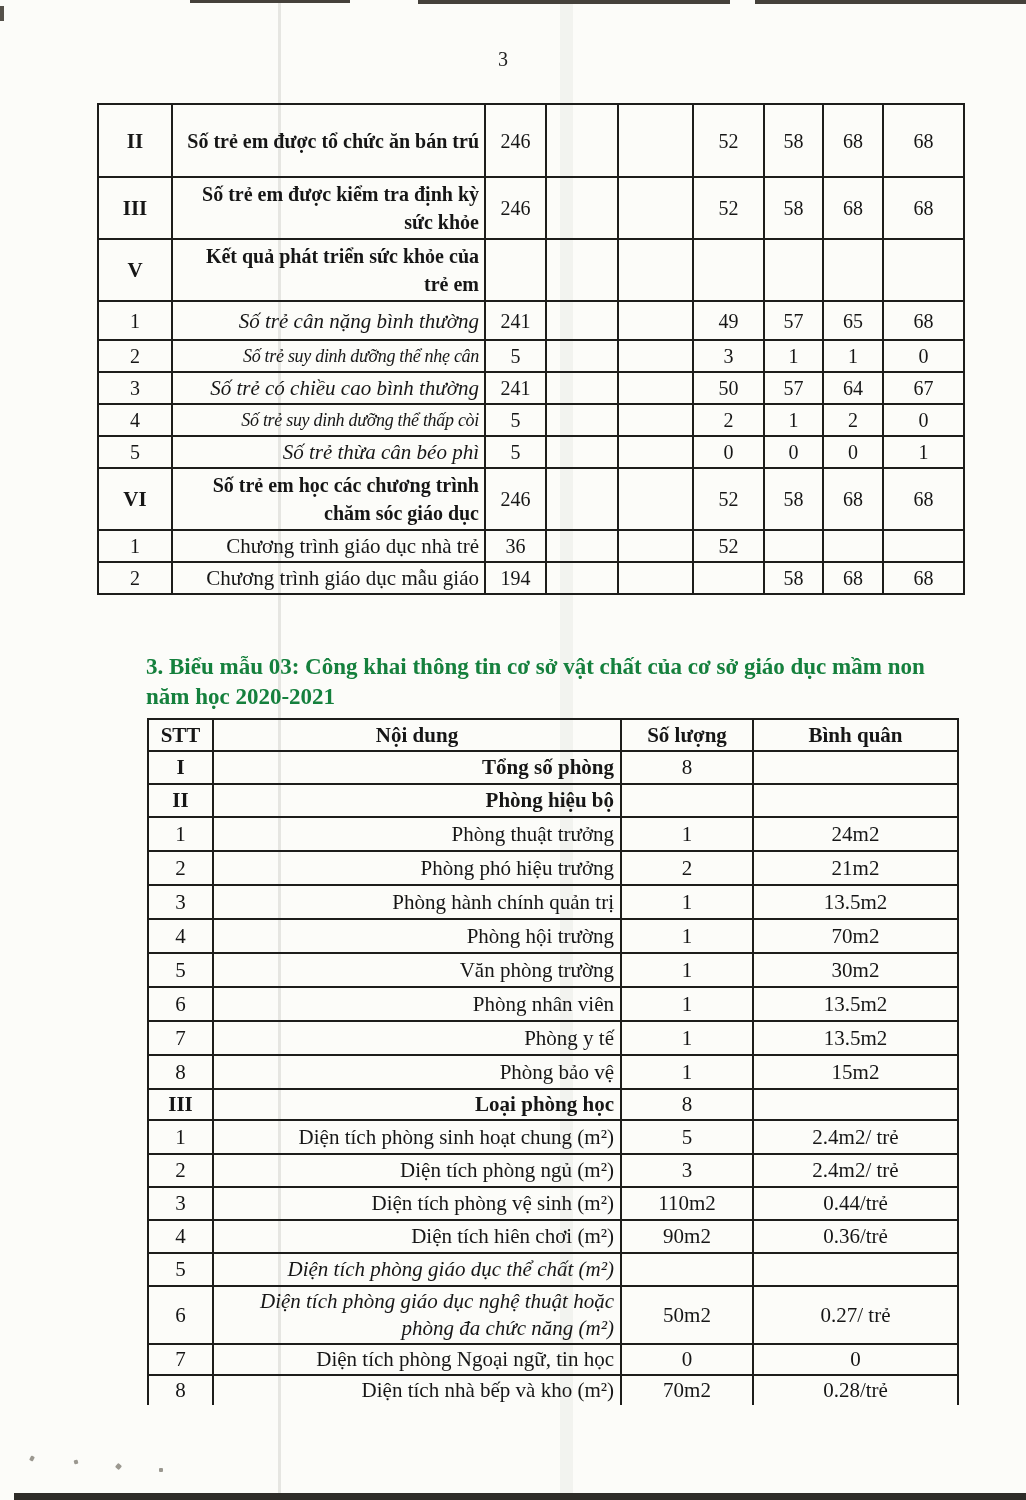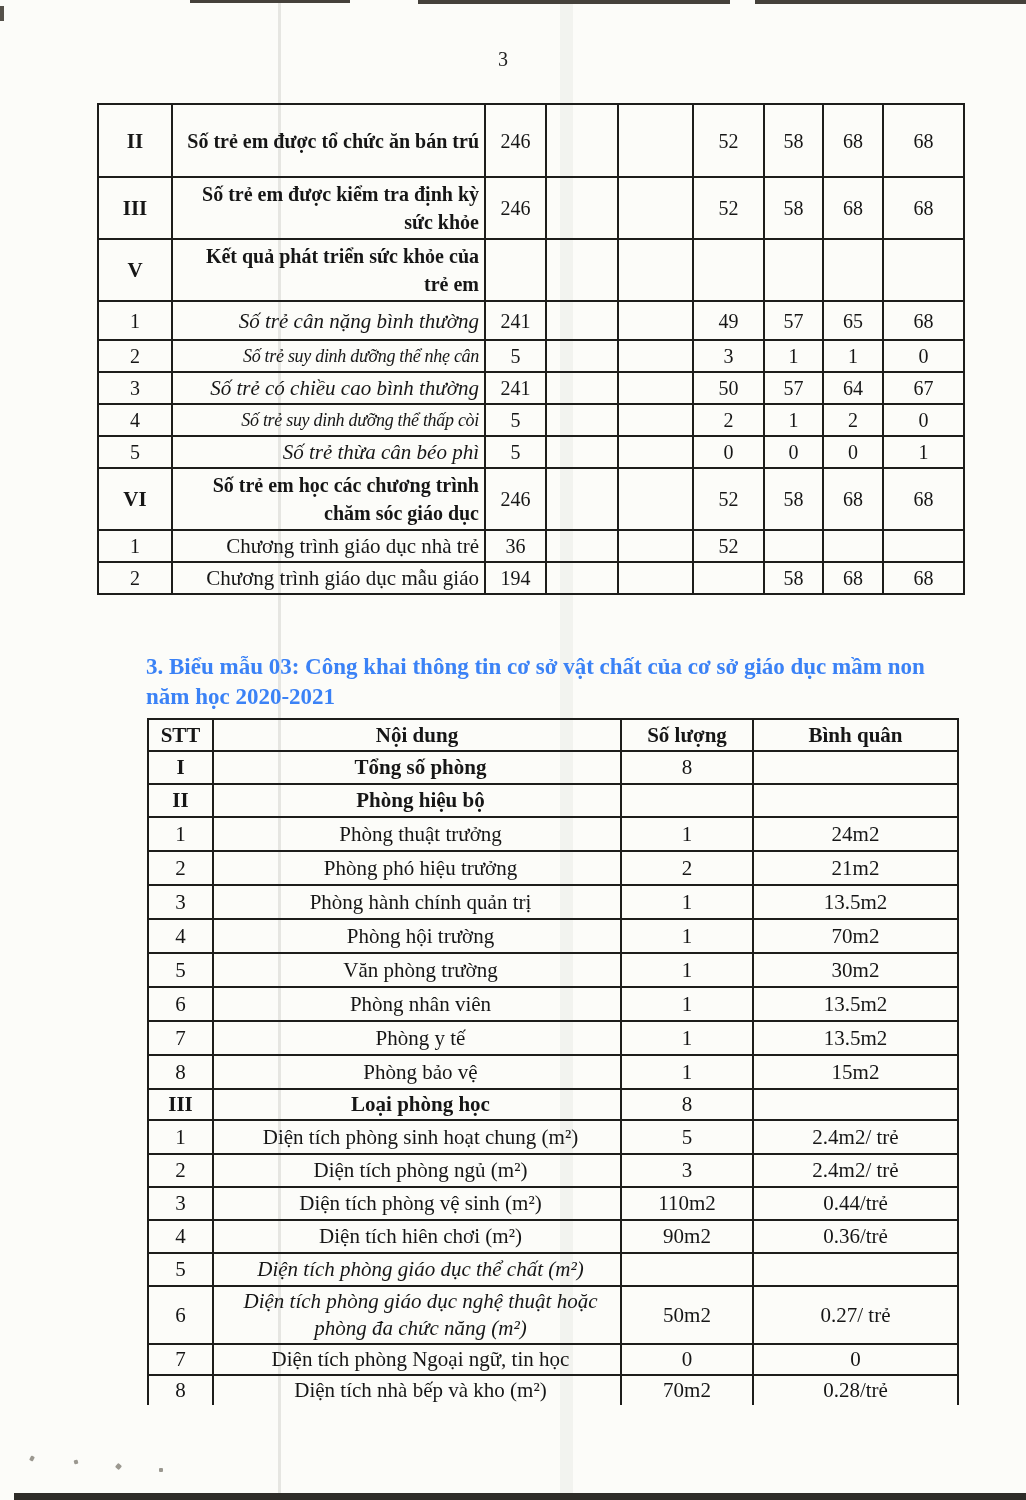--- a/index.html
+++ b/index.html
@@ -52,7 +52,7 @@
   
   .heading{
     position:absolute;left:146px;top:652px;width:818px;
-    font-size:23px;font-weight:700;line-height:30px;color:#3b82f6;
+    font-size:23px;font-weight:700;line-height:30px;color:#15803d;
   }
 
   

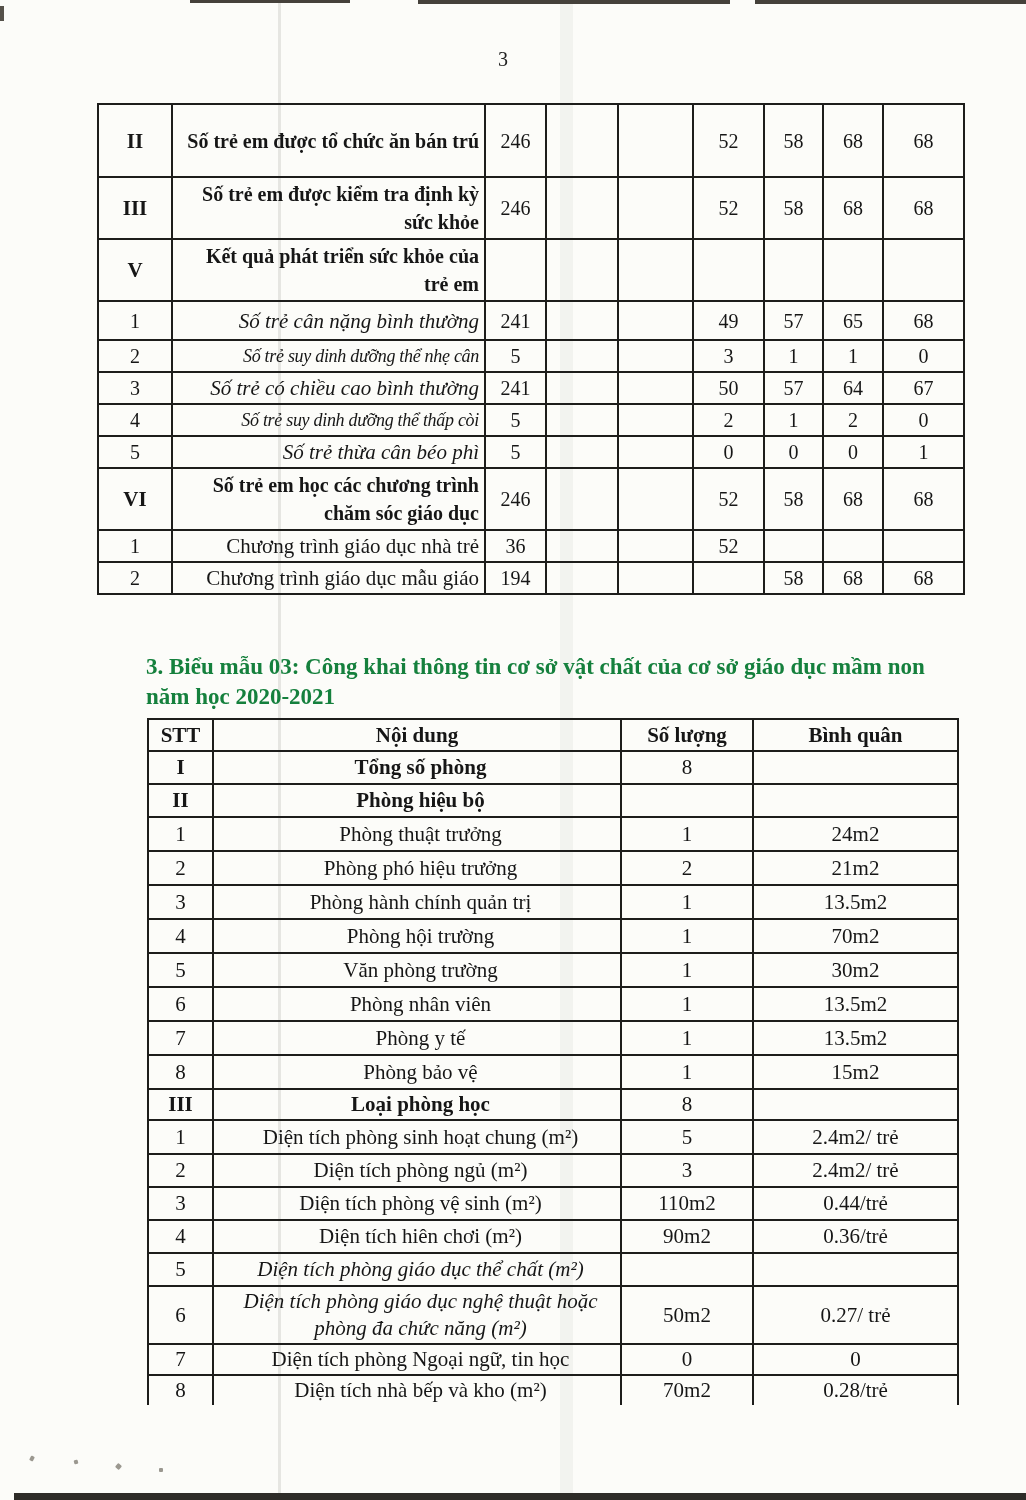--- a/index.html
+++ b/index.html
@@ -66,7 +66,7 @@
     font-size:21px;padding:0;
   }
   .t2 th{font-weight:700;height:30px;border-radius:10px;}
-  .t2 td.lbl{text-align:center;padding:1px 6px 1px 13px;line-height:27px;}
+  .t2 td.lbl{text-align:right;padding:1px 6px 1px 13px;line-height:27px;}
   .t2 tr.style-bold td:nth-child(1){font-weight:700;}
   .t2 tr.style-bold td.lbl{font-weight:700;}
   .t2 tr.style-italic td.lbl{font-style:italic;margin-left:48px;}

